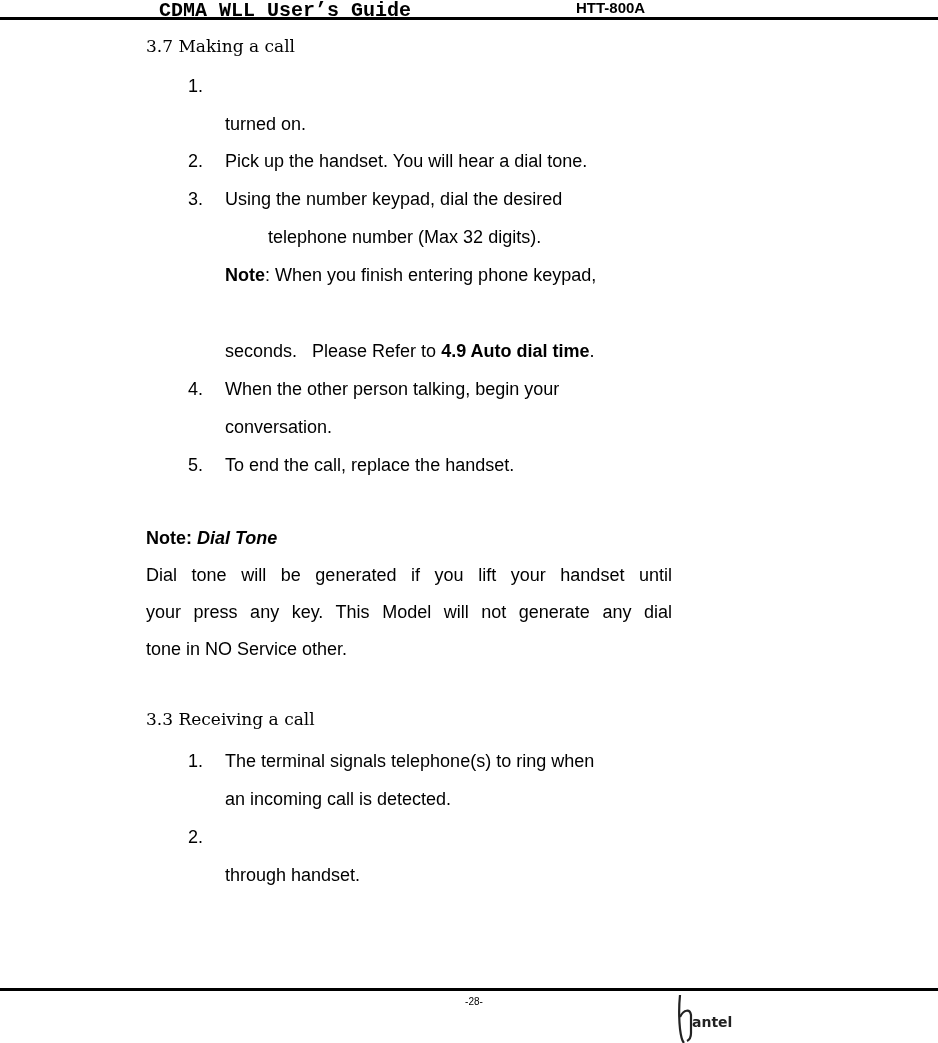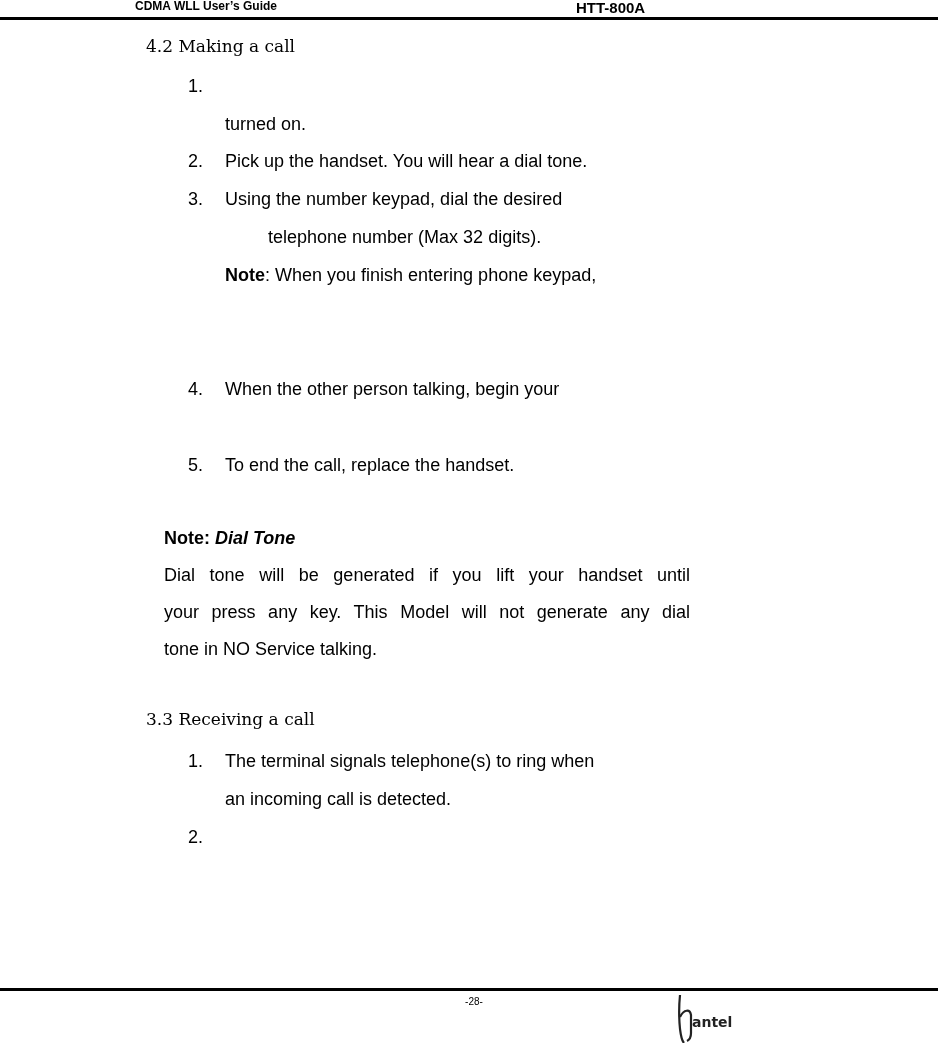--- a/index.html
+++ b/index.html
@@ -5,7 +5,7 @@
   html,body{margin:0;padding:0;background:#fff;}
   body{width:938px;height:1043px;position:relative;overflow:hidden;font-family:"Liberation Sans",sans-serif;color:#000;}
   .hdr{position:absolute;top:0;left:0;width:938px;height:22px;}
-  .hdr-title{position:absolute;left:135px;top:-1px;font-size:12px;font-weight:bold;}
+  .hdr-title{position:absolute;left:159px;top:-1px;font-size:20px;font-weight:bold;font-family:Liberation Mono, monospace;}
   .hdr-model{position:absolute;left:576px;top:-1px;font-size:15px;font-weight:bold;}
   .hdr-rule{position:absolute;left:0;top:17px;width:938px;height:3px;background:#000;}
   .h{position:absolute;left:146px;font-family:"DejaVu Serif","Liberation Serif",serif;font-size:17px;}

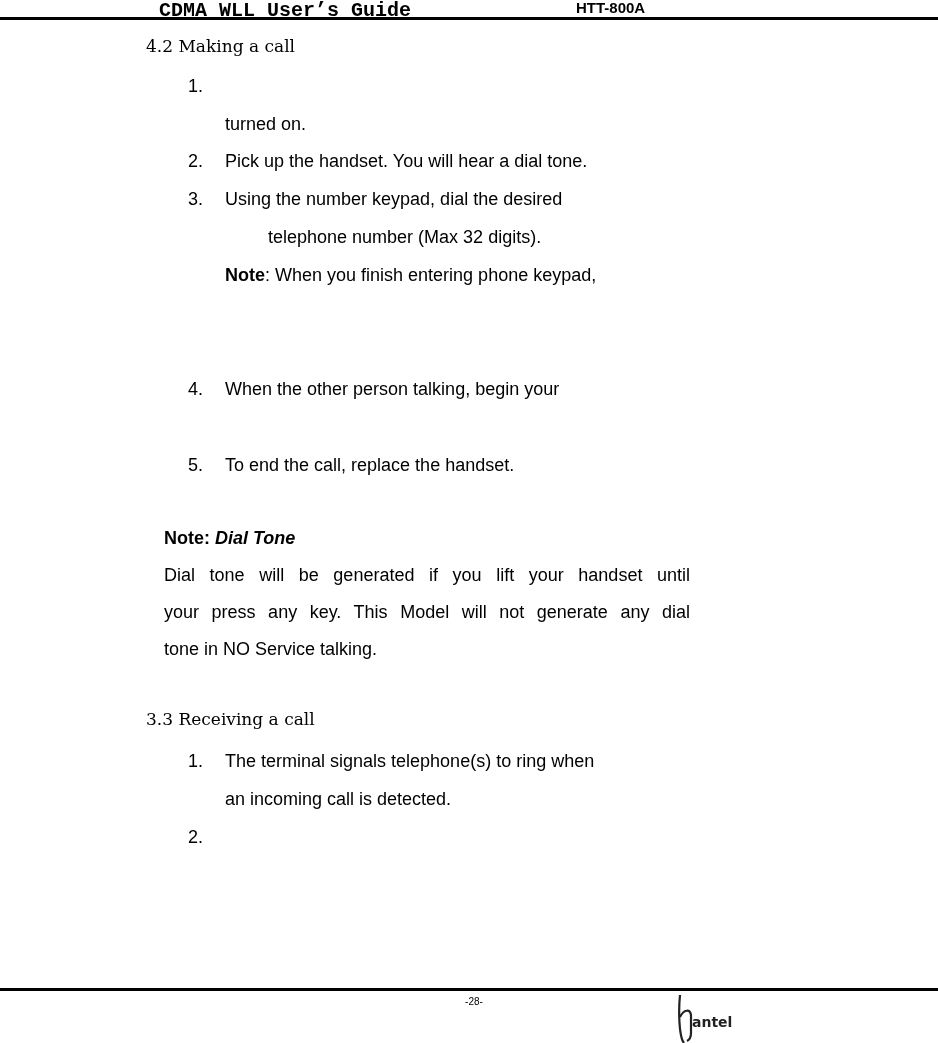--- a/index.html
+++ b/index.html
@@ -27,7 +27,7 @@
   <div class="hdr-rule"></div>
 </div>
 
-<div class="h" style="top:36px;">4.2 Making a call</div>
+<div class="h" style="top:36px;">3.7 Making a call</div>
 
 <div class="li" style="top:67px;height:76px;">
   <span class="num">1.</span>

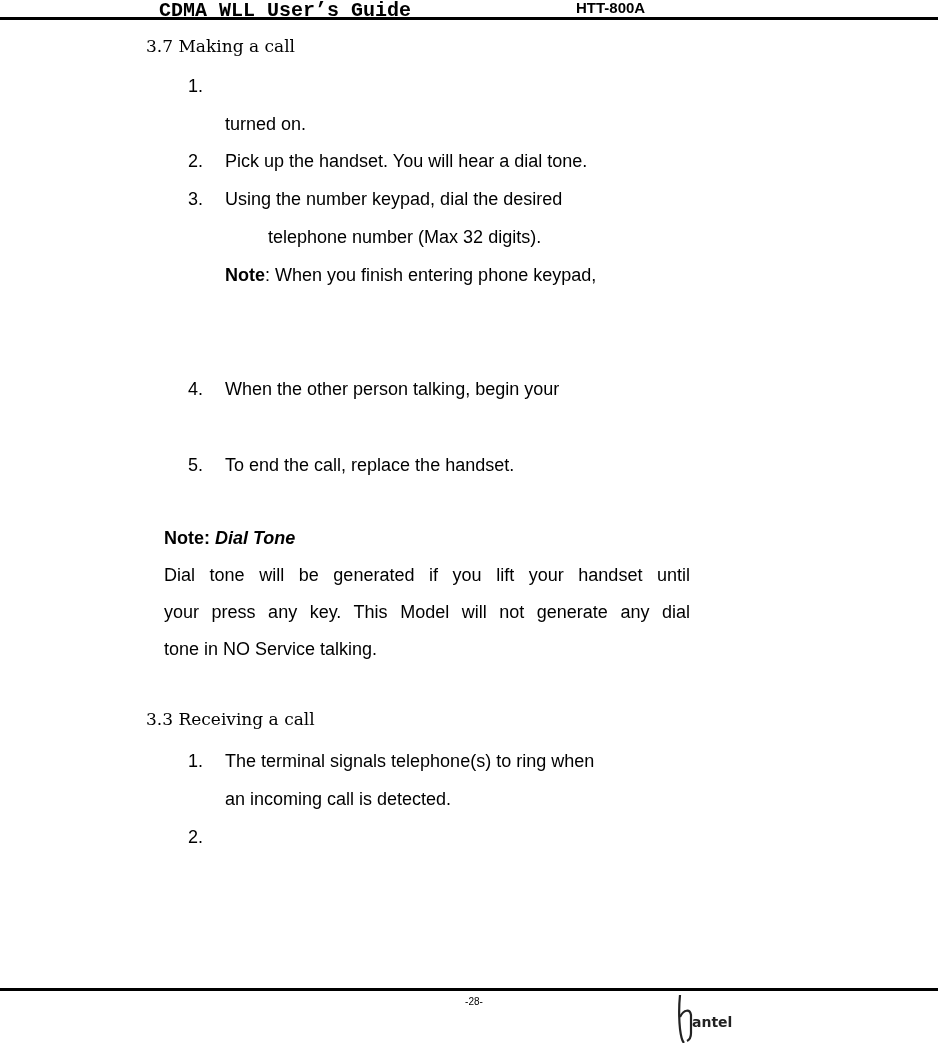--- a/index.html
+++ b/index.html
@@ -47,6 +47,7 @@
 
 <div class="li" style="top:256px;height:114px;">
   <div class="txt just-full" style="top:0;"><b>Note</b><span>: When you finish entering phone keypad,</span></div>
+  <div class="txt" style="top:76px;"><span>seconds.&nbsp;&nbsp;&nbsp;Please Refer to </span><b>4.9 Auto dial time</b><span>.</span></div>
 </div>
 
 <div class="li" style="top:370px;height:76px;">

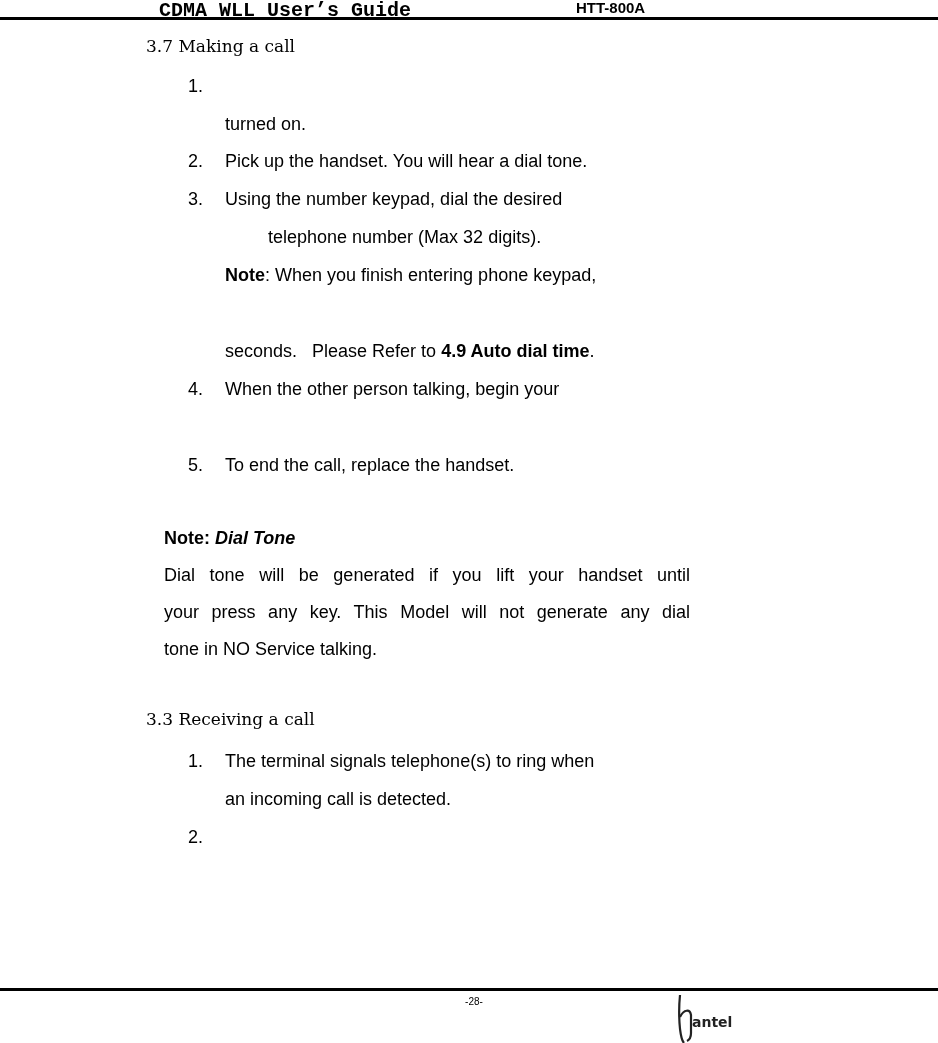--- a/index.html
+++ b/index.html
@@ -53,6 +53,7 @@
 <div class="li" style="top:370px;height:76px;">
   <span class="num">4.</span>
   <div class="txt just-full" style="top:0;">When the other person talking, begin your</div>
+  <div class="txt" style="top:38px;">conversation.</div>
 </div>
 
 <div class="li" style="top:446px;height:38px;">

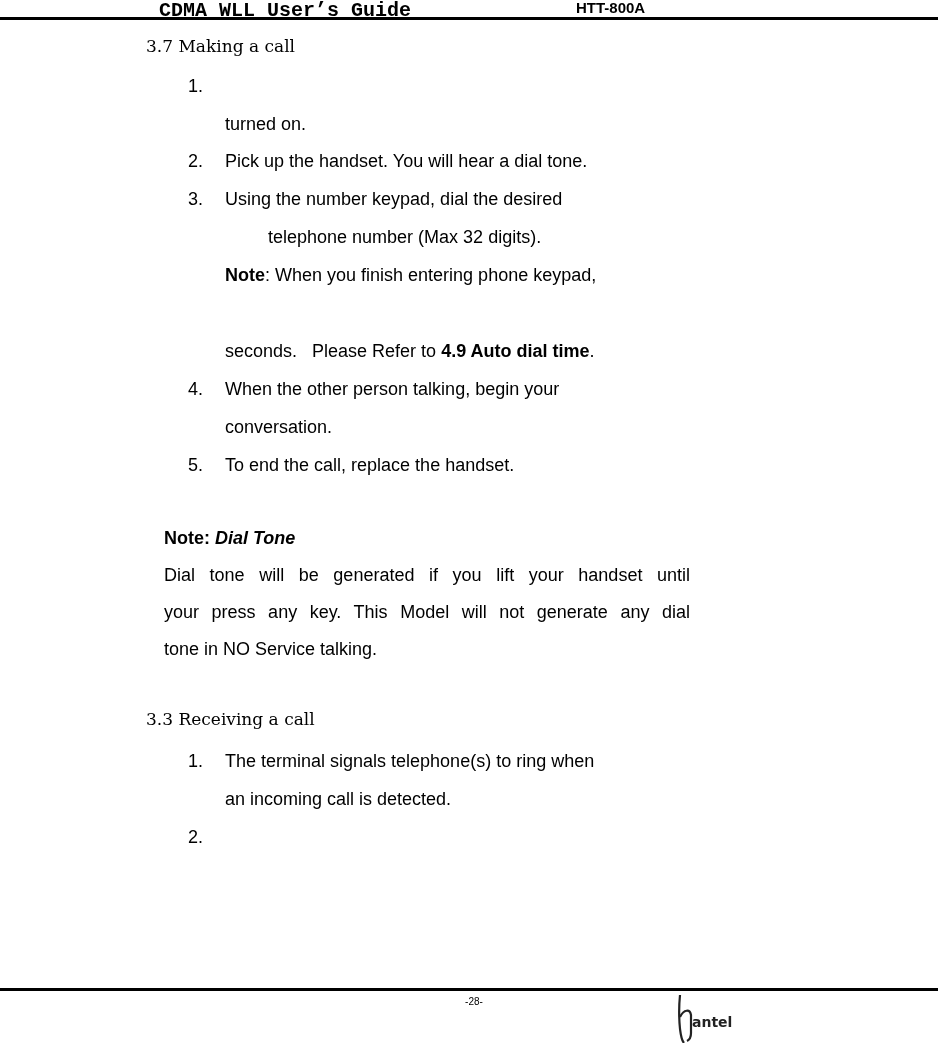--- a/index.html
+++ b/index.html
@@ -12,7 +12,7 @@
   .li{position:absolute;left:188px;width:484px;font-size:18px;line-height:38px;}
   .li .num{position:absolute;left:0;top:0;}
   .li .txt{position:absolute;left:37px;width:446px;text-align:justify;text-align-last:left;}
-  .para{position:absolute;left:164px;width:526px;font-size:18px;line-height:38px;text-align:justify;}
+  .para{position:absolute;left:146px;width:526px;font-size:18px;line-height:38px;text-align:justify;}
   .just-full{text-align-last:justify;}
   .ftr-rule{position:absolute;left:0;top:988px;width:938px;height:3px;background:#000;}
   .page-num{position:absolute;left:474px;top:996px;font-size:10px;transform:translateX(-50%);}

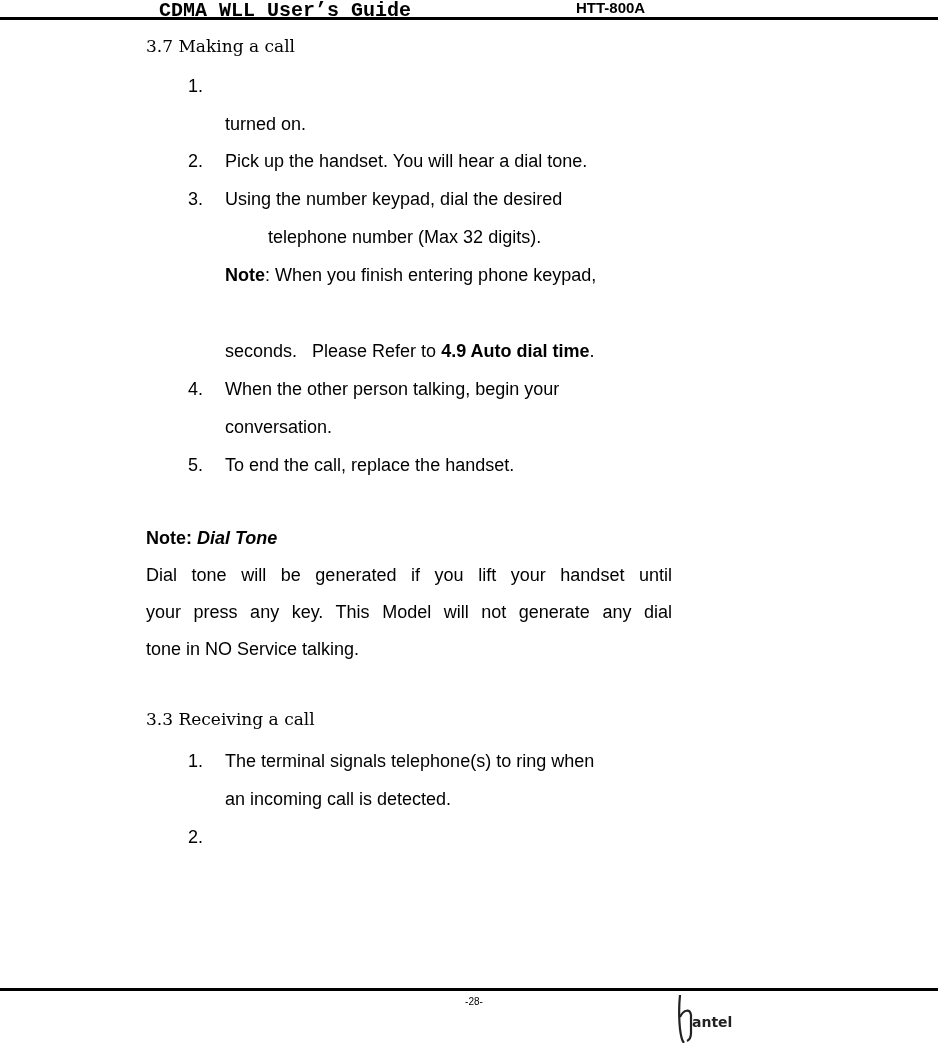--- a/index.html
+++ b/index.html
@@ -64,7 +64,7 @@
 <div class="para" style="top:519px;"><b>Note: </b><b><i>Dial Tone</i></b></div>
 <div class="para just-full" style="top:556px;">Dial tone will be generated if you lift your handset until</div>
 <div class="para just-full" style="top:593px;">your press any key. This Model will not generate any dial</div>
-<div class="para" style="top:630px;">tone in NO Service talking.</div>
+<div class="para" style="top:630px;">tone in NO Service other.</div>
 
 <div class="h" style="top:709px;">3.3 Receiving a call</div>
 

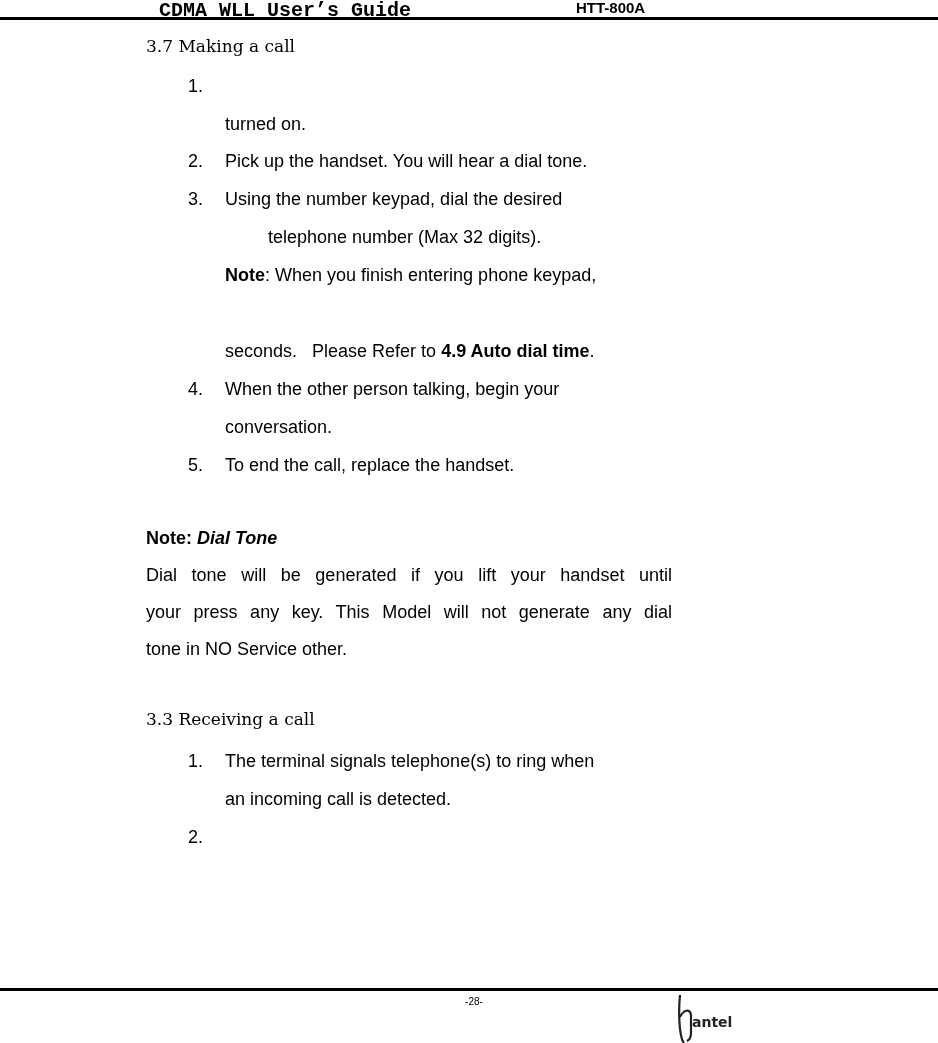--- a/index.html
+++ b/index.html
@@ -76,6 +76,7 @@
 
 <div class="li" style="top:818px;height:76px;">
   <span class="num">2.</span>
+  <div class="txt" style="top:38px;">through handset.</div>
 </div>
 
 <div class="ftr-rule"></div>

